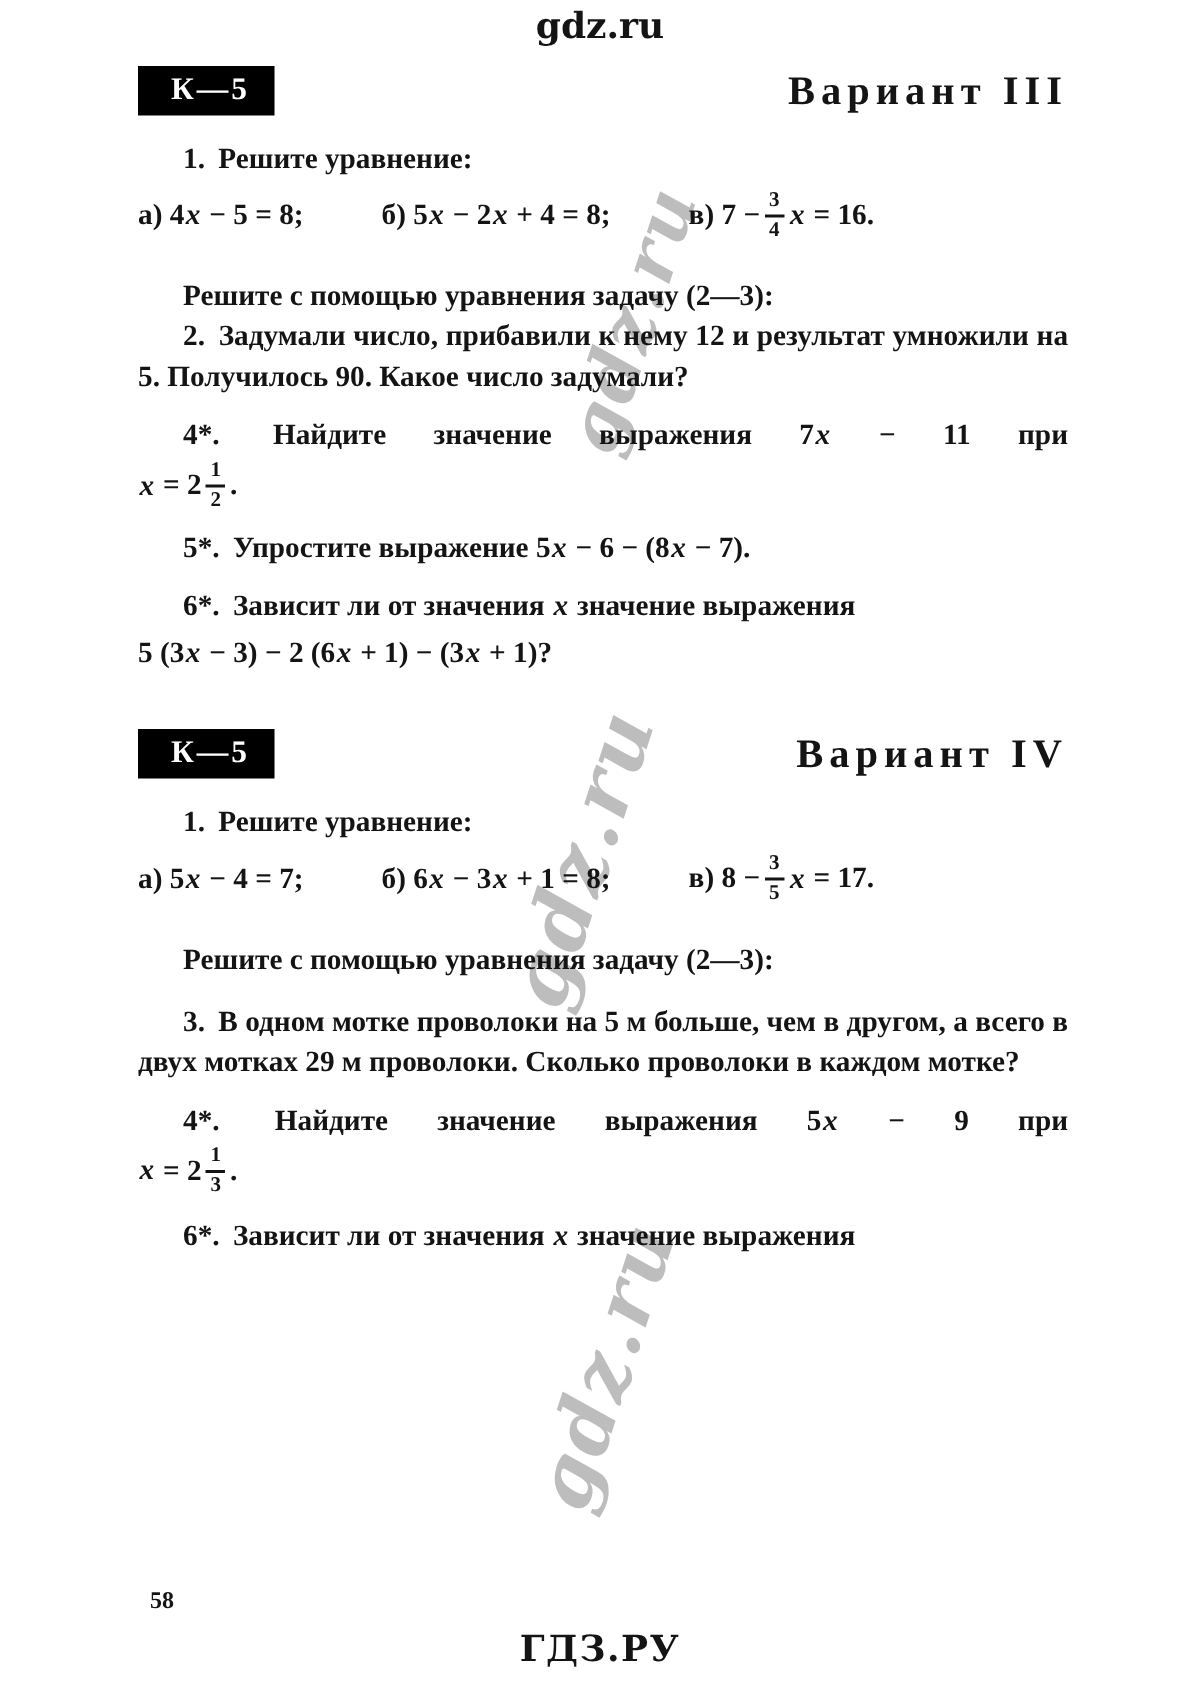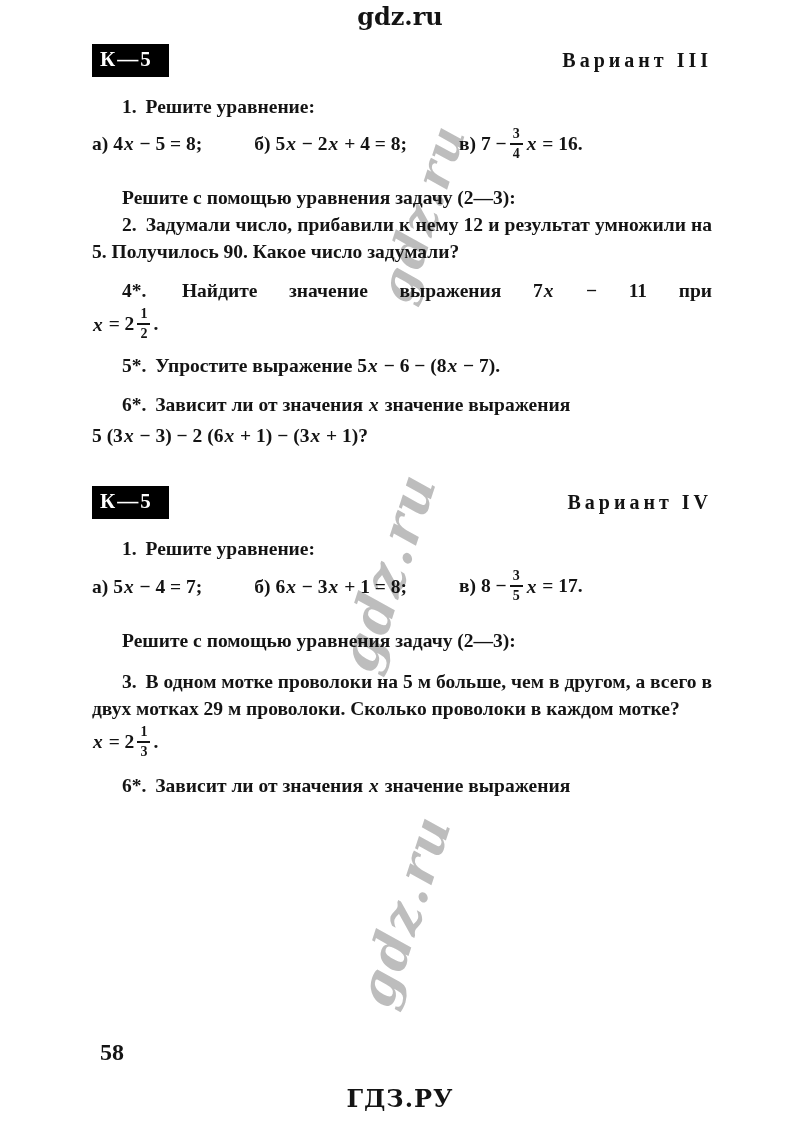--- a/index.html
+++ b/index.html
@@ -72,7 +72,7 @@
     color:#fff;
     font-weight:bold;
     font-size:21px;
-    padding:3px 16px 5px 8px;
+    padding:3px 16px 5px 22px;
     letter-spacing:2px;
   }
   .variant-title {

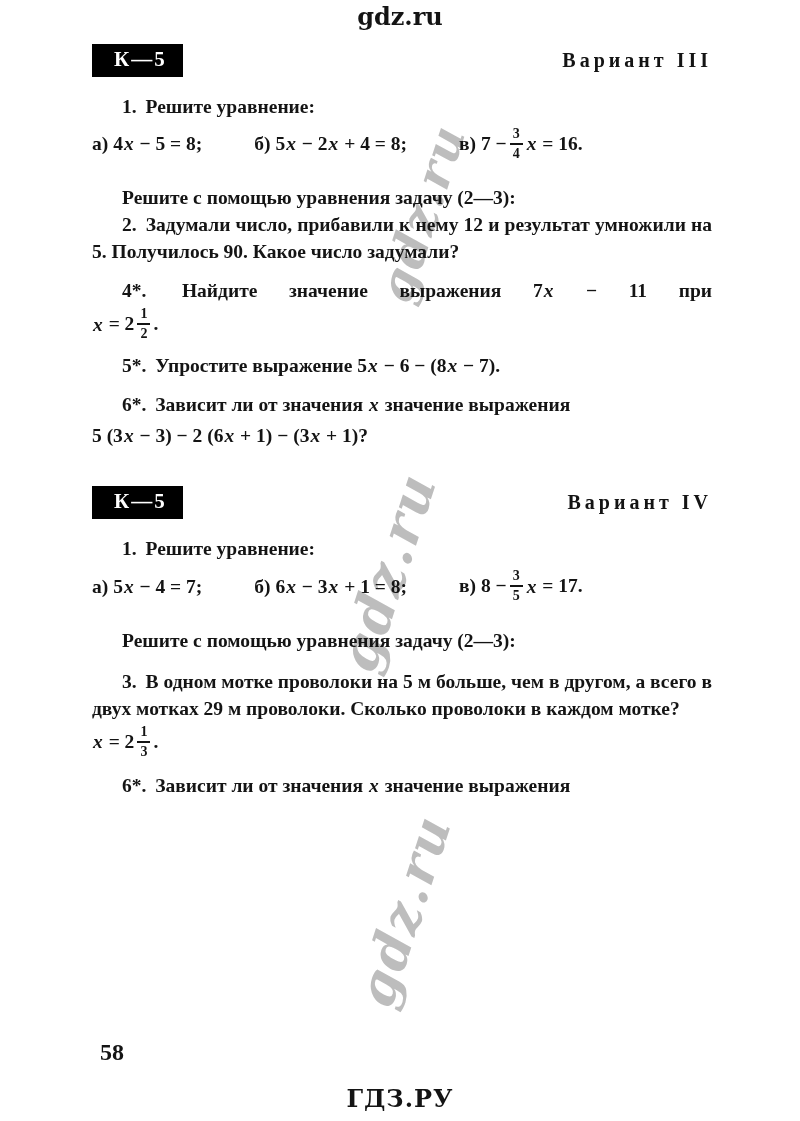--- a/index.html
+++ b/index.html
@@ -77,7 +77,7 @@
   }
   .variant-title {
     font-weight:bold;
-    font-size:20px;
+    font-size:27px;
     letter-spacing:4px;
   }
 

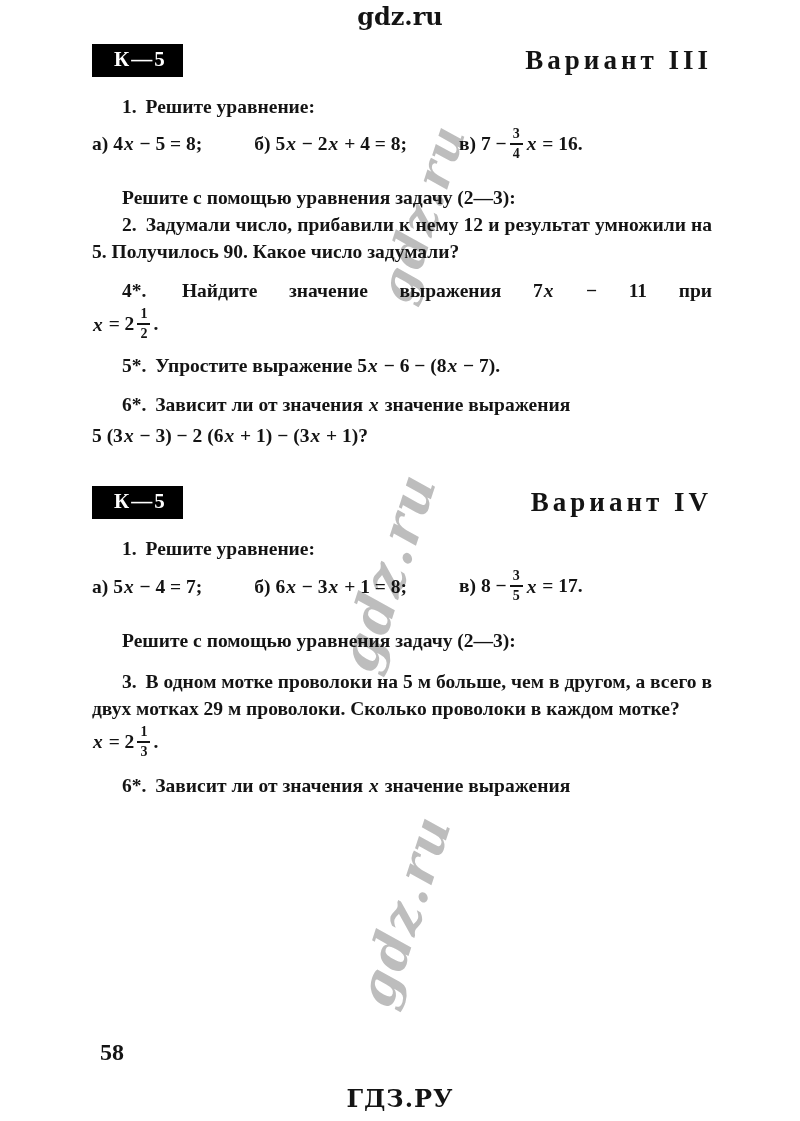--- a/index.html
+++ b/index.html
@@ -221,6 +221,10 @@
       <span>В одном мотке проволоки на 5 м больше, чем в другом, а всего в двух мотках 29 м проволоки. Сколько проволоки в каждом мотке?</span>
     </p>
 
+    <p class="para indent spread mt-12">
+      <span class="pnum">4*.</span>
+      <span class="math">Найдите значение выражения 5<i>x</i> − 9 при</span>
+    </p>
     <p class="para mt-2">
       <span class="math"><i>x</i> = 2</span><span class="frac"><span class="num">1</span><span class="den">3</span></span><span>.</span>
     </p>

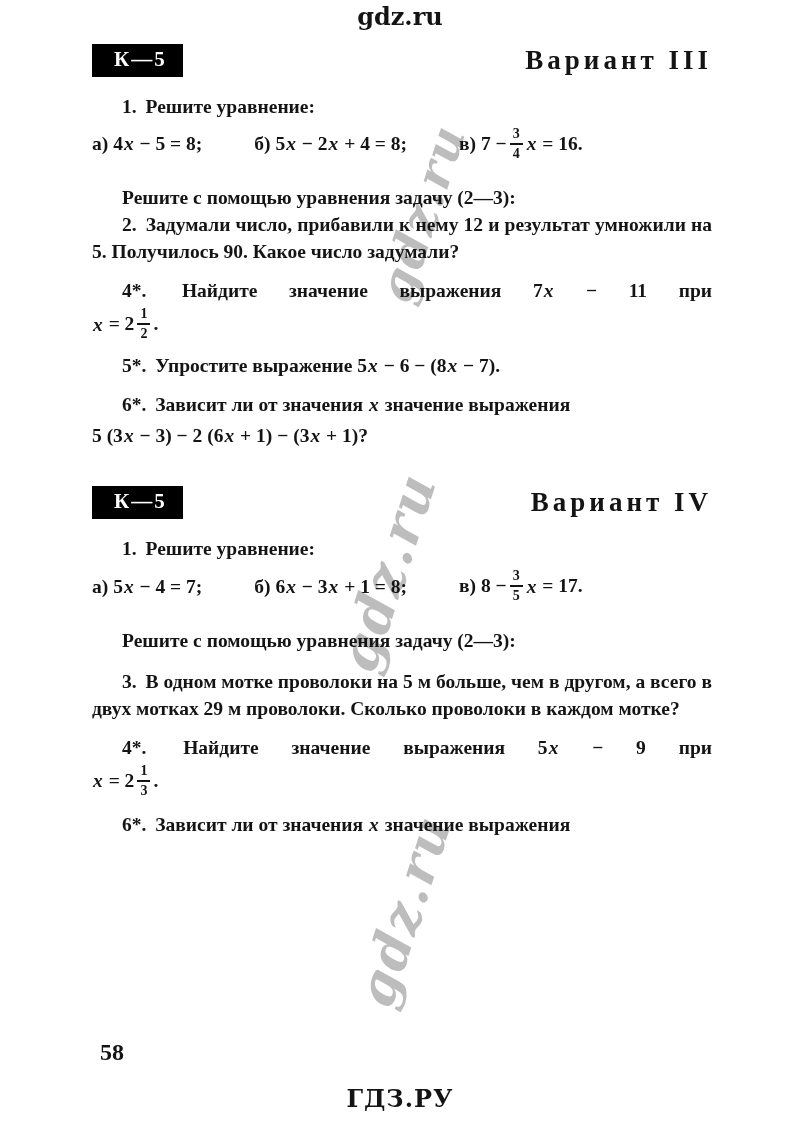--- a/index.html
+++ b/index.html
@@ -40,8 +40,8 @@
   }
   .page-number {
     position:absolute; z-index:1;
-    left:100px; bottom:55px;
-    font-size:24px; font-weight:bold;
+    left:100px; bottom:44px;
+    font-size:16px; font-weight:bold;
   }
   .footer-logo {
     position:absolute; z-index:1;

